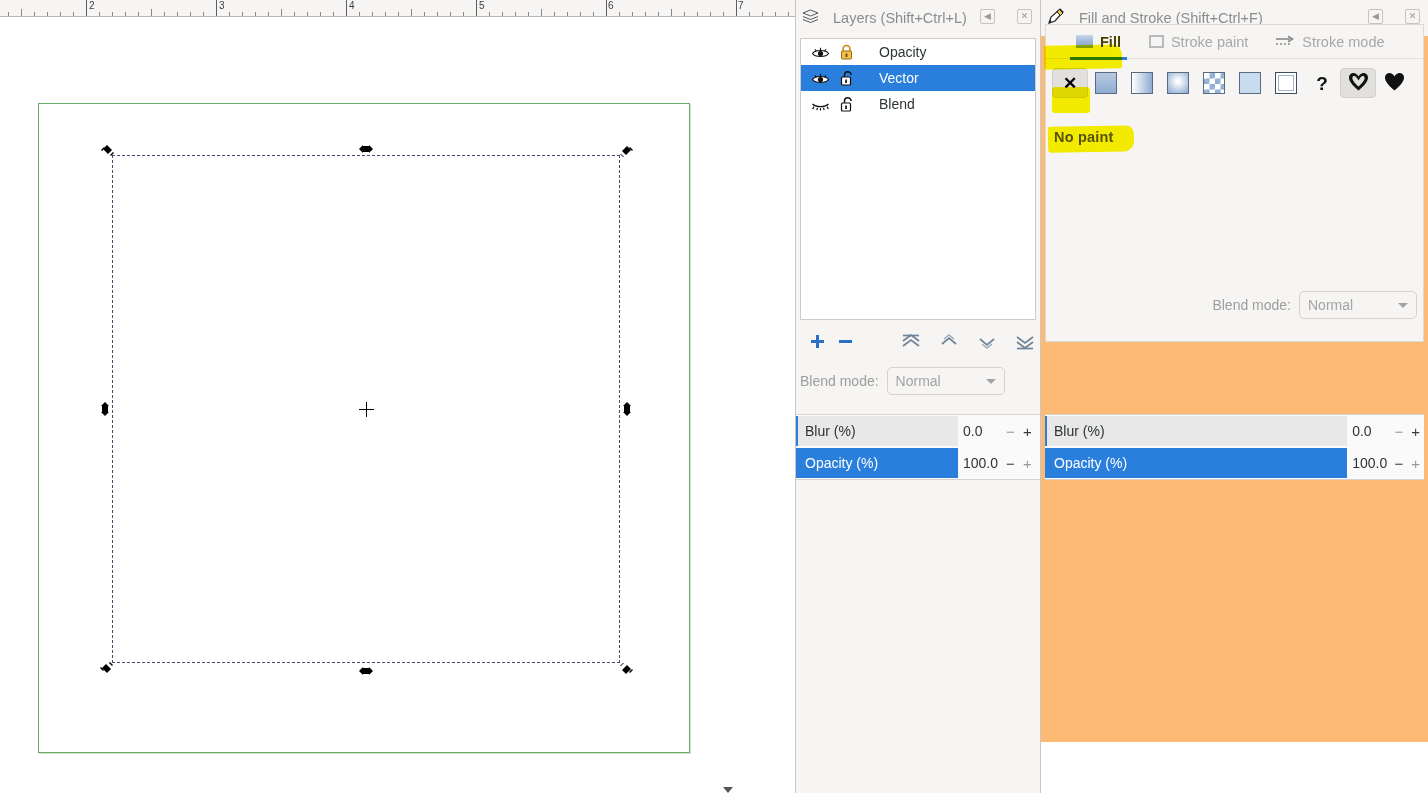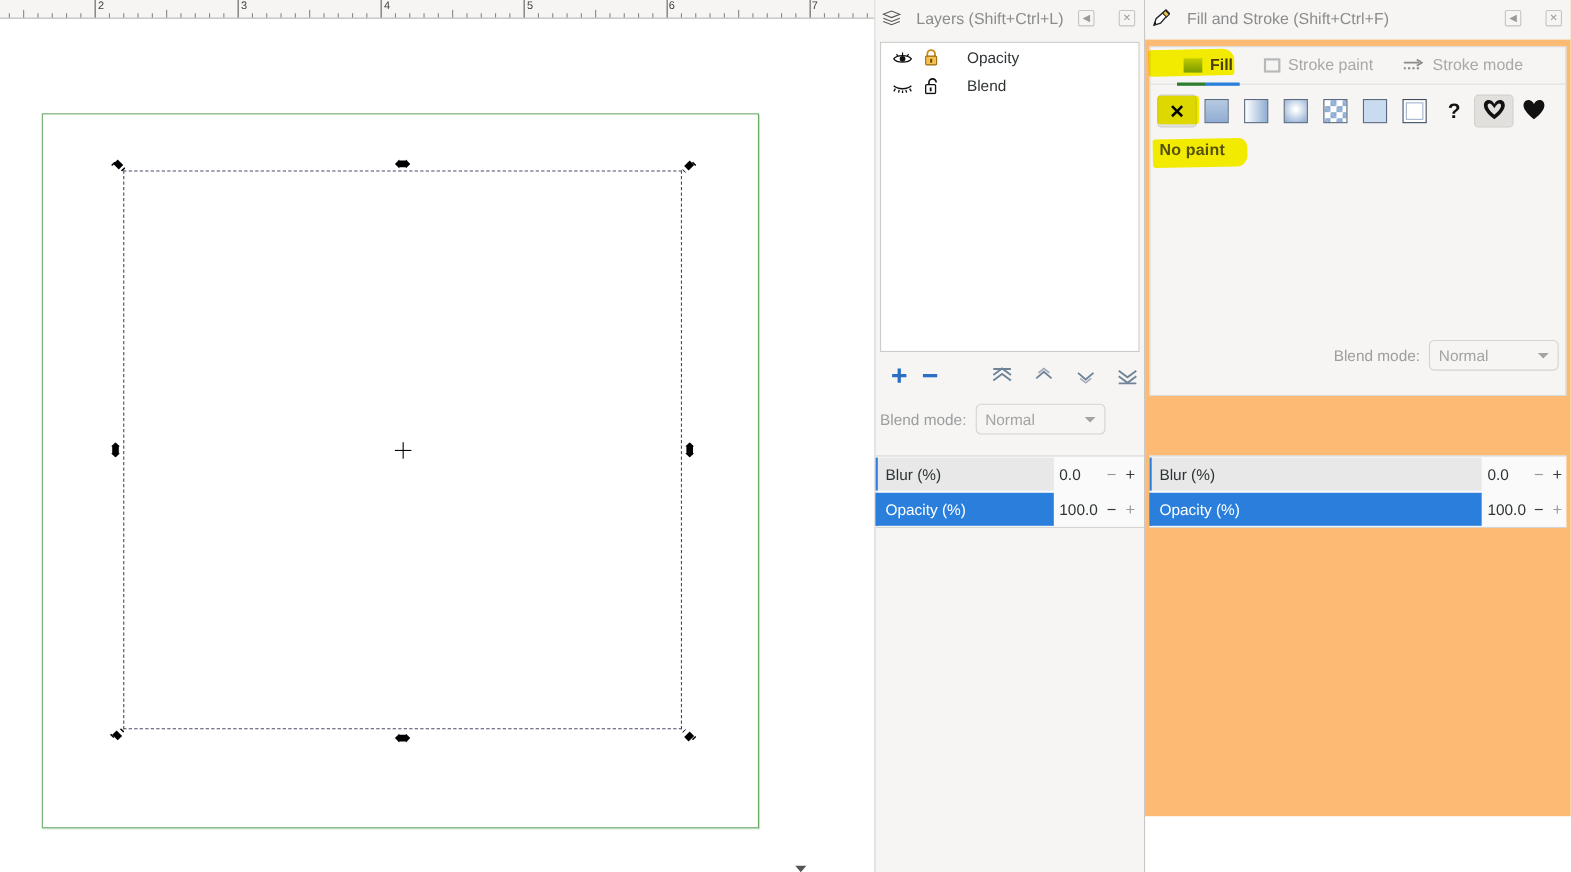--- a/index.html
+++ b/index.html
@@ -206,7 +206,7 @@
   
   #fs-panel { left: 1041px; width: 387px; height: 742px; background: #fdba74; }
   #fs-body {
-    position: absolute; left: 4px; top: 42px;
+    position: absolute; left: 4px; top: 24px;
     width: 379px; height: 318px;
     background: #f6f5f4;
     border: 1px solid #dcdad7;

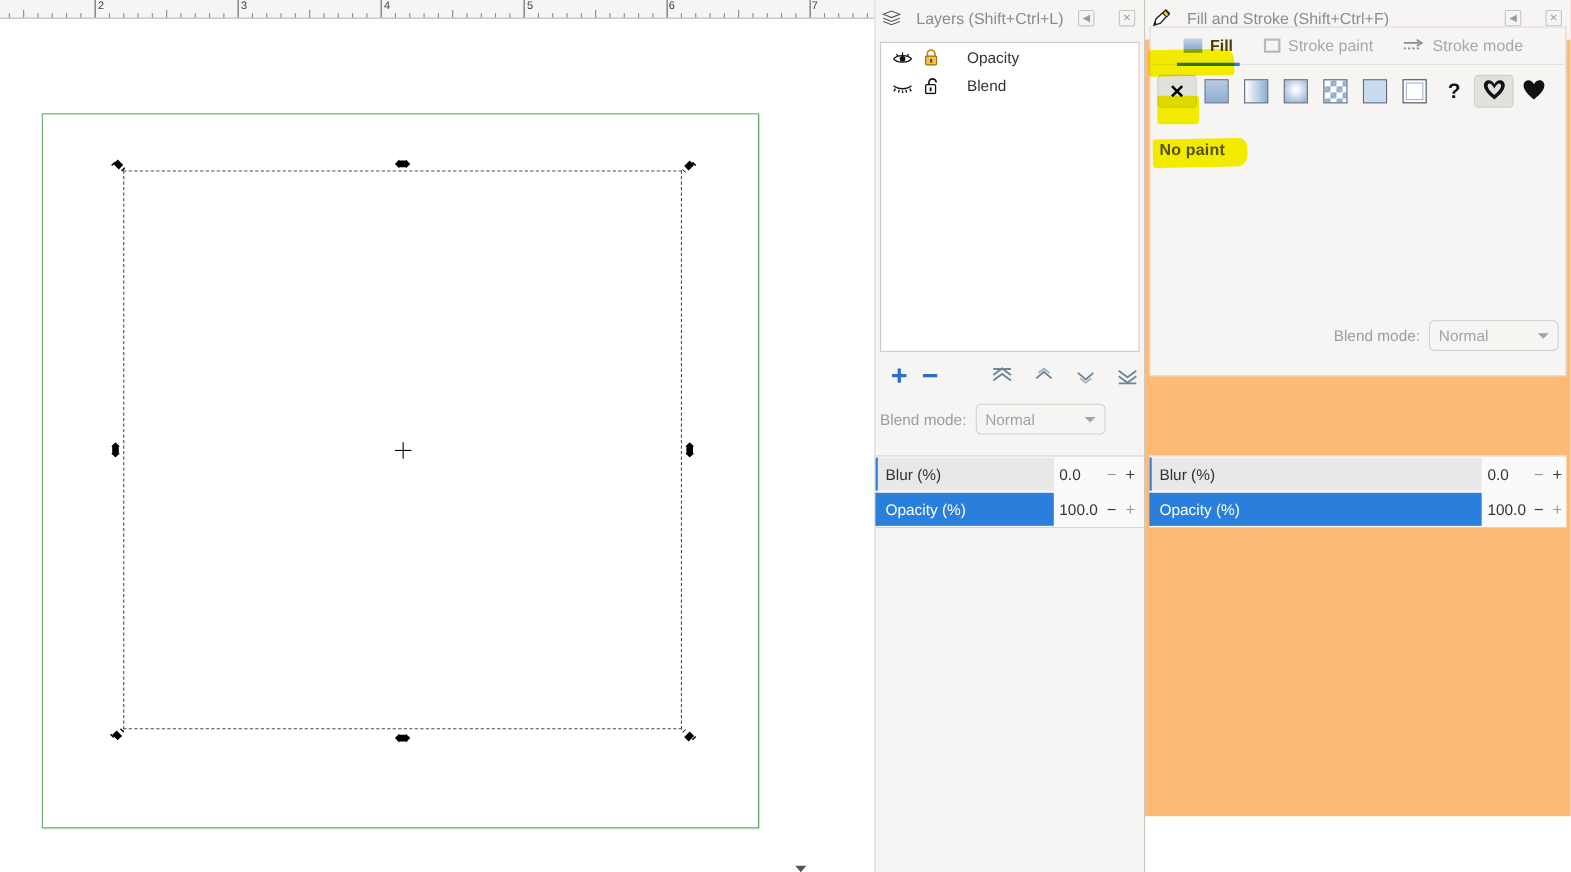--- a/index.html
+++ b/index.html
@@ -489,6 +489,23 @@
         <span class="layer-label">Opacity</span>
       </div>
 
+      <div class="layer-row selected">
+        <span class="layer-icon">
+          <svg width="19" height="14" viewBox="0 0 19 14">
+            <path d="M1.5 8.5 C4 4.5, 15 4.5, 17.5 8.5 C15 12.5, 4 12.5, 1.5 8.5 Z" fill="#fff" stroke="#111" stroke-width="1.1"></path>
+            <circle cx="9.5" cy="8.5" r="2.6" fill="#111"></circle>
+            <path d="M4 4.2 L5.4 6.3 M9.5 2.8 L9.5 5.2 M15 4.2 L13.6 6.3" stroke="#111" stroke-width="1.1" fill="none"></path>
+          </svg>
+        </span>
+        <span class="layer-lock">
+          <svg width="15" height="16" viewBox="0 0 15 16">
+            <path d="M5.5 7 V5 a3.3 3.3 0 0 1 6.6 0" fill="none" stroke="#111" stroke-width="1.5"></path>
+            <rect x="2.5" y="7" width="9" height="8" rx="1" fill="#fff" stroke="#111" stroke-width="1.2"></rect>
+            <rect x="6.2" y="9.5" width="1.7" height="3.5" fill="#111"></rect>
+          </svg>
+        </span>
+        <span class="layer-label">Vector</span>
+      </div>
 
       <div class="layer-row">
         <span class="layer-icon">

